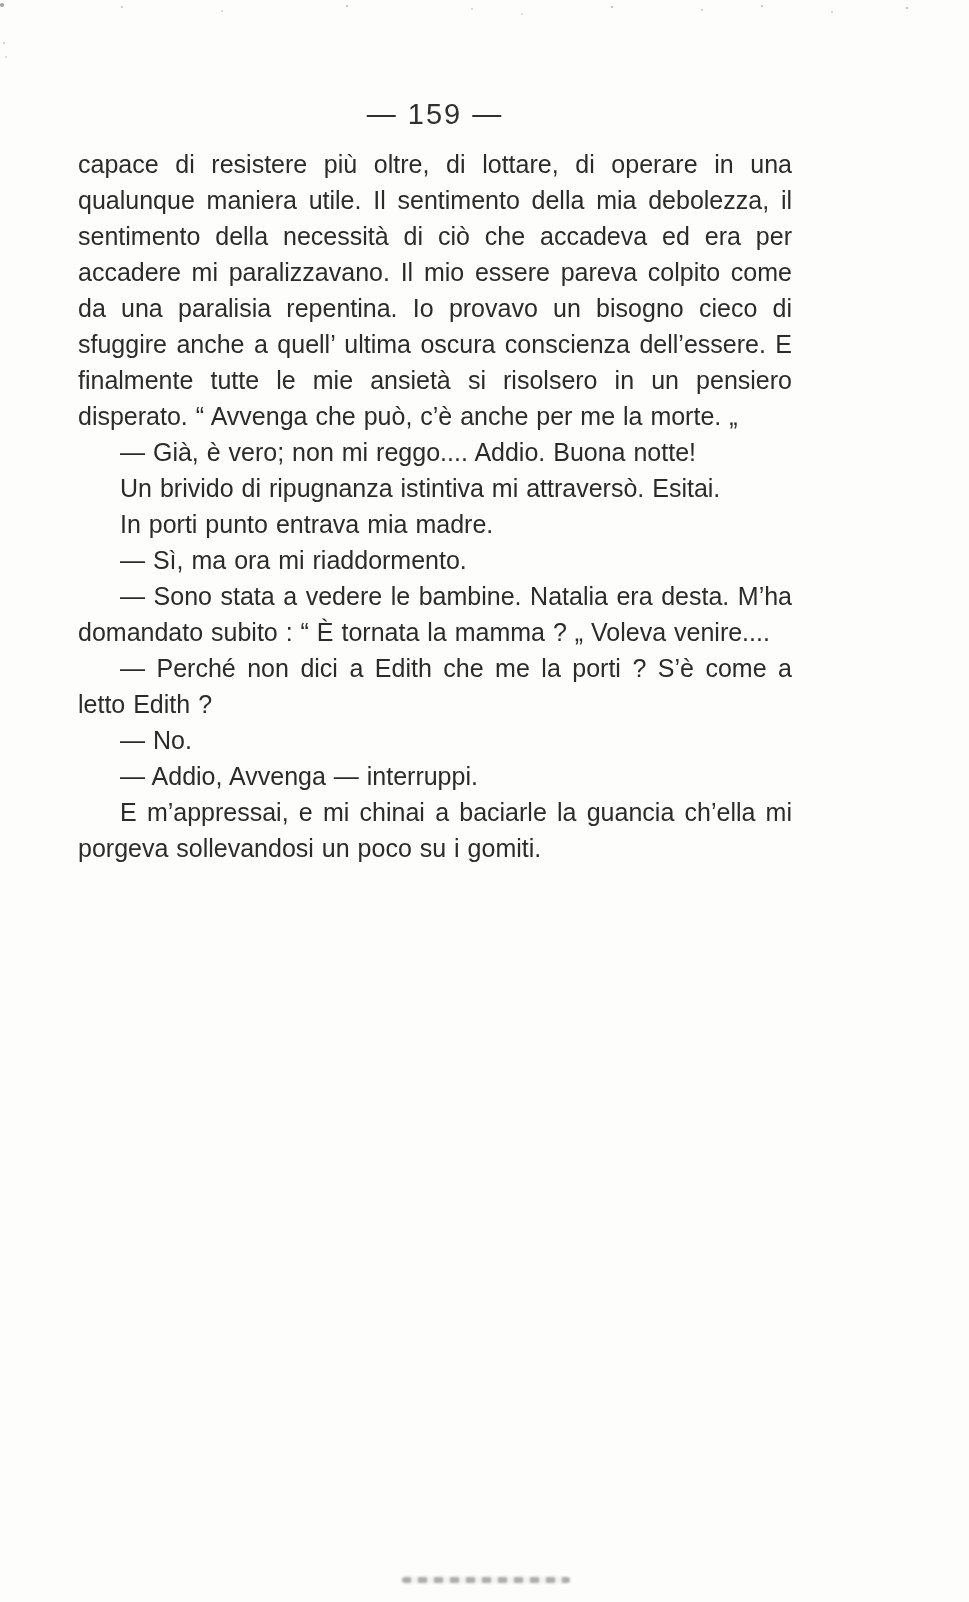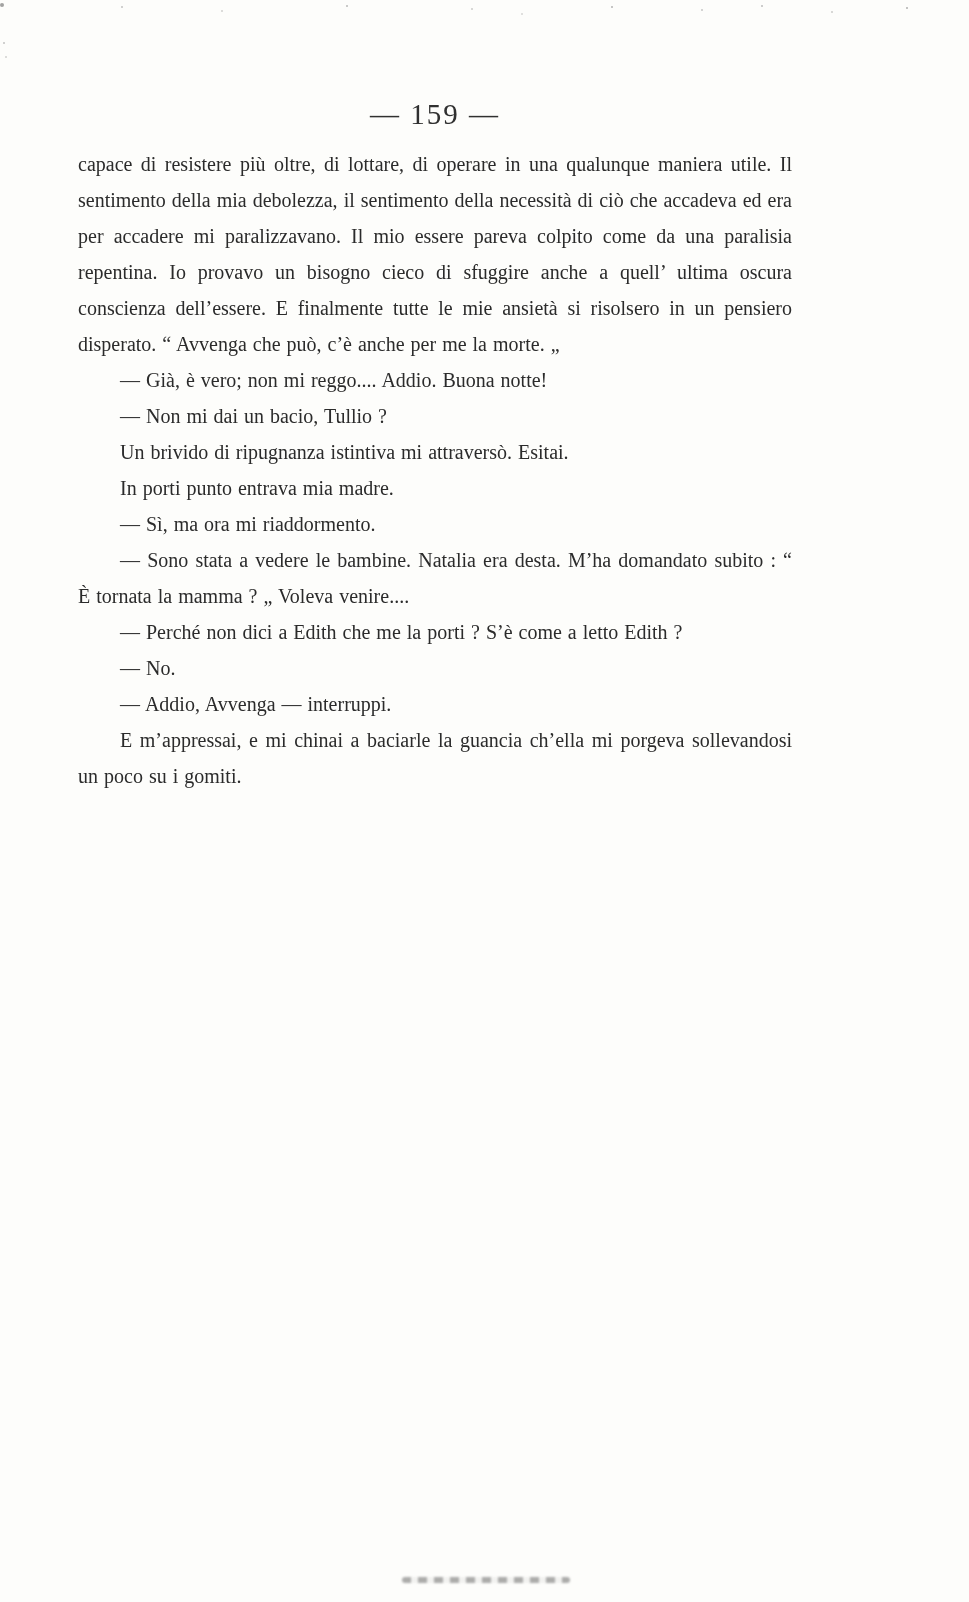--- a/index.html
+++ b/index.html
@@ -14,7 +14,7 @@
     margin: 0 auto;
     background: #fdfdfb;
     overflow: hidden;
-    font-family: Liberation Serif, serif;
+    font-family: Liberation Sans, sans-serif;
     color: #2b2b2b;
   }
   

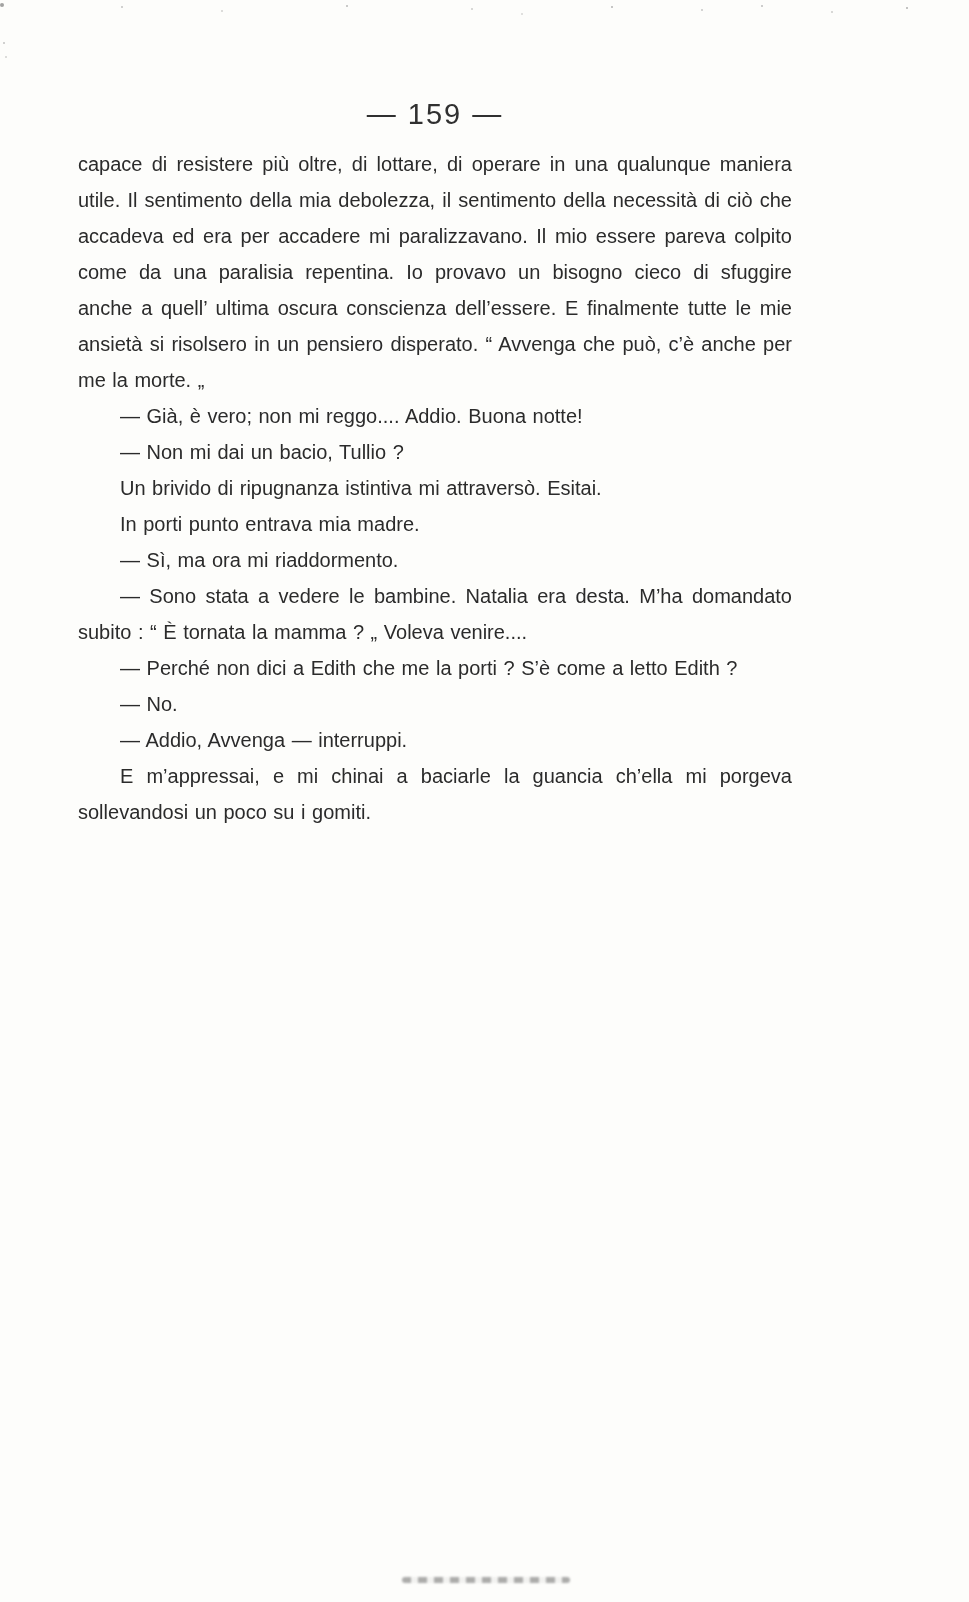--- a/index.html
+++ b/index.html
@@ -64,7 +64,7 @@
     top: 146px;
     left: 78px;
     width: 714px;
-    font-size: 20px;
+    font-size: 25px;
     line-height: 36px;
     text-align: justify;
     word-spacing: 1px;

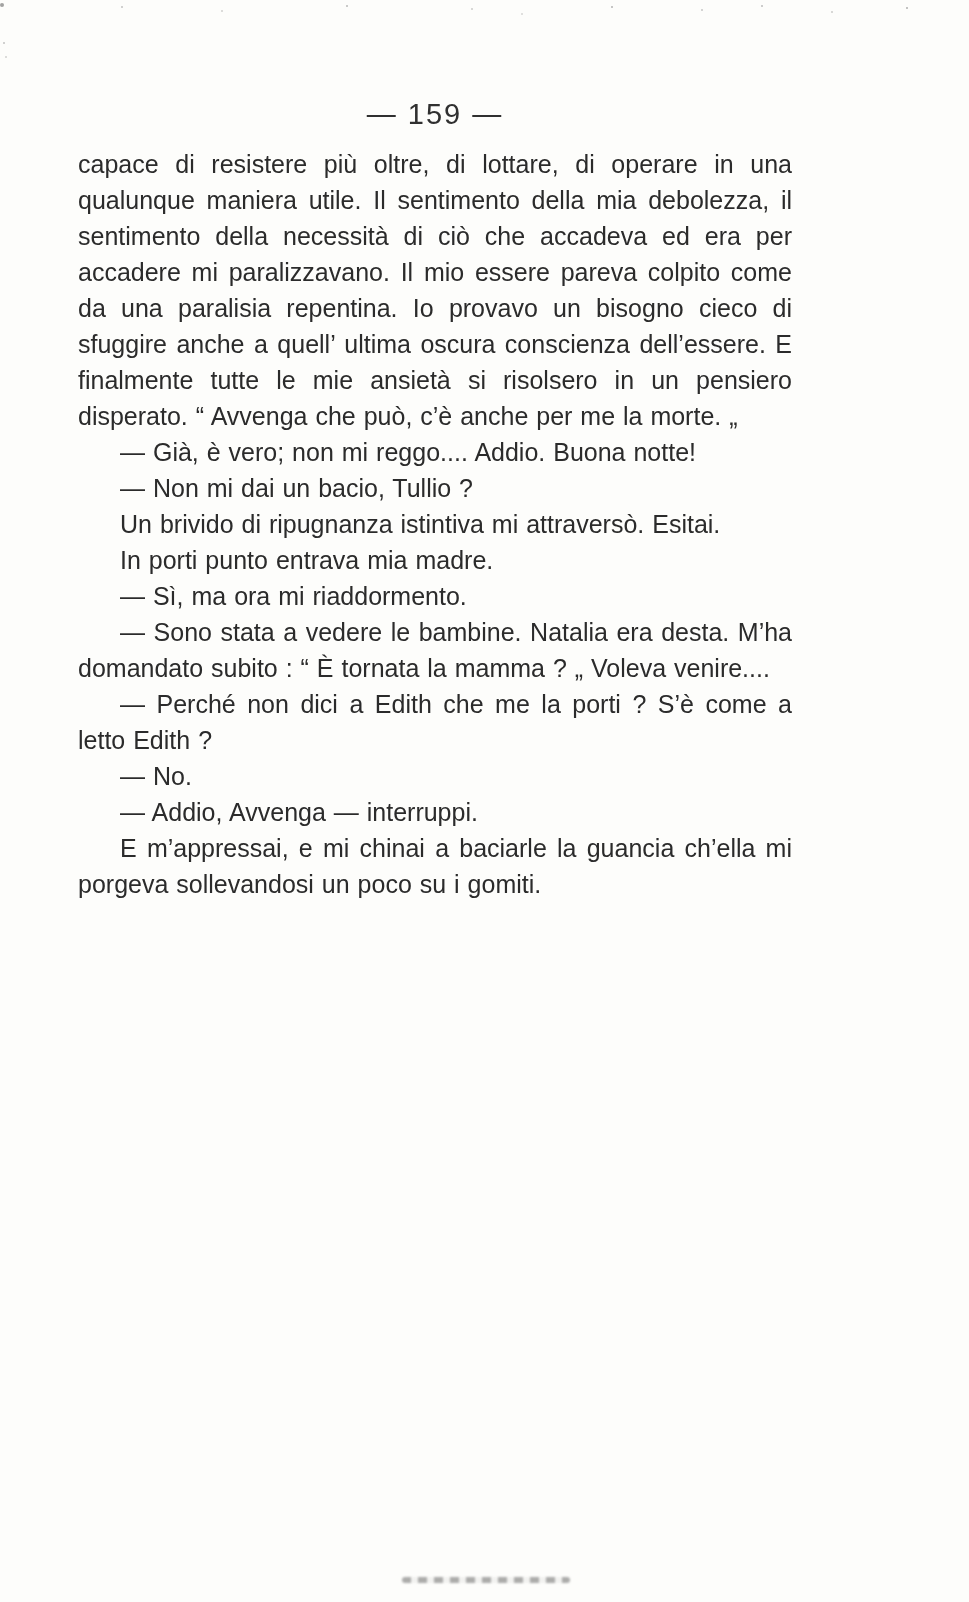--- a/index.html
+++ b/index.html
@@ -86,7 +86,6 @@
   <div class="text-block">
       <p class="para">capace di resistere più oltre, di lottare, di operare in una qualunque maniera utile. Il sentimento della mia debolezza, il sentimento della necessità di ciò che accadeva ed era per accadere mi paralizzavano. Il mio essere pareva colpito come da una paralisia repentina. Io provavo un bisogno cieco di sfuggire anche a quell’ ultima oscura conscienza dell’essere. E finalmente tutte le mie ansietà si risolsero in un pensiero disperato. “ Avvenga che può, c’è anche per me la morte. „</p>
       <p class="para indent">— Già, è vero; non mi reggo.... Addio. Buona notte!</p>
-      <p class="para indent">— Non mi dai un bacio, Tullio ?</p>
       <p class="para indent">Un brivido di ripugnanza istintiva mi attraversò. Esitai.</p>
       <p class="para indent">In porti punto entrava mia madre.</p>
       <p class="para indent">— Sì, ma ora mi riaddormento.</p>

